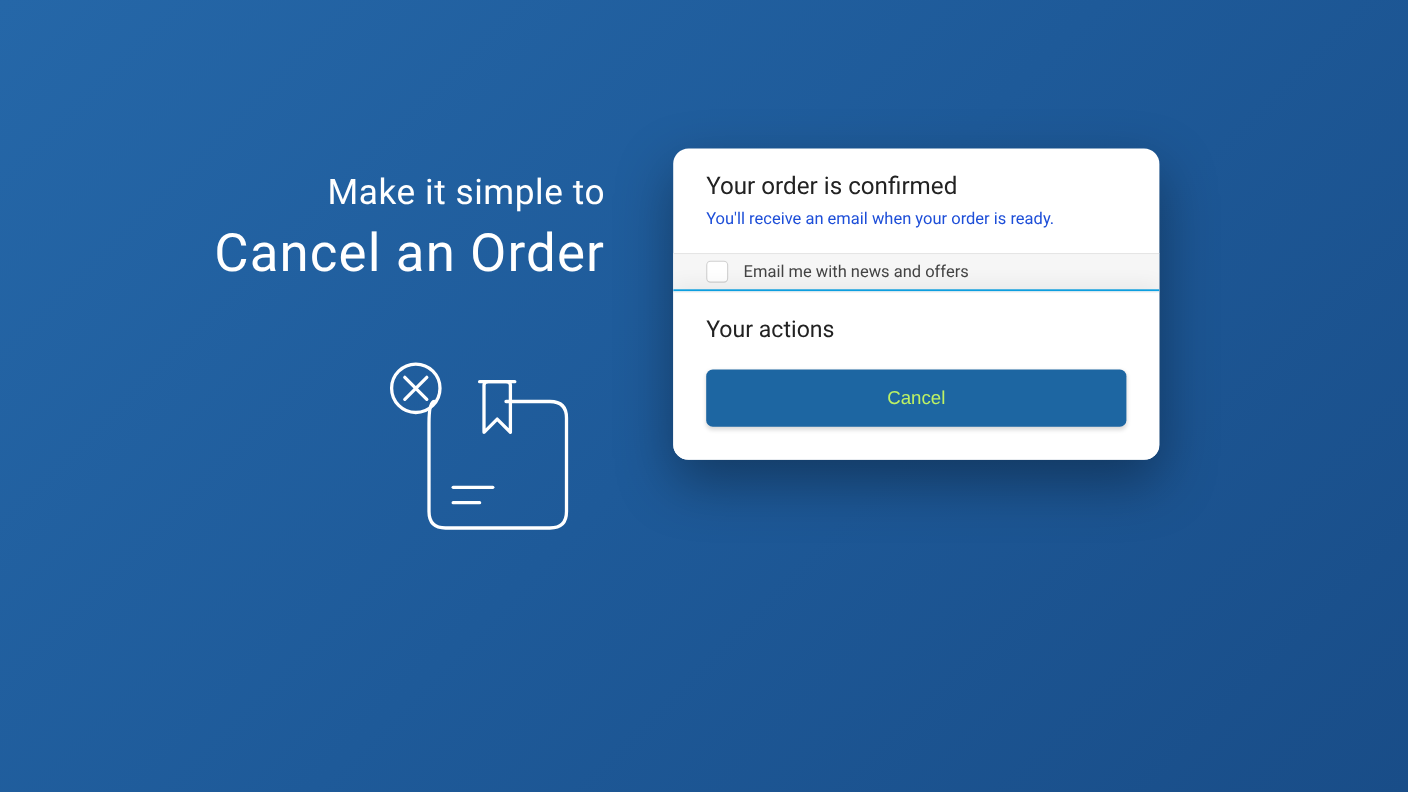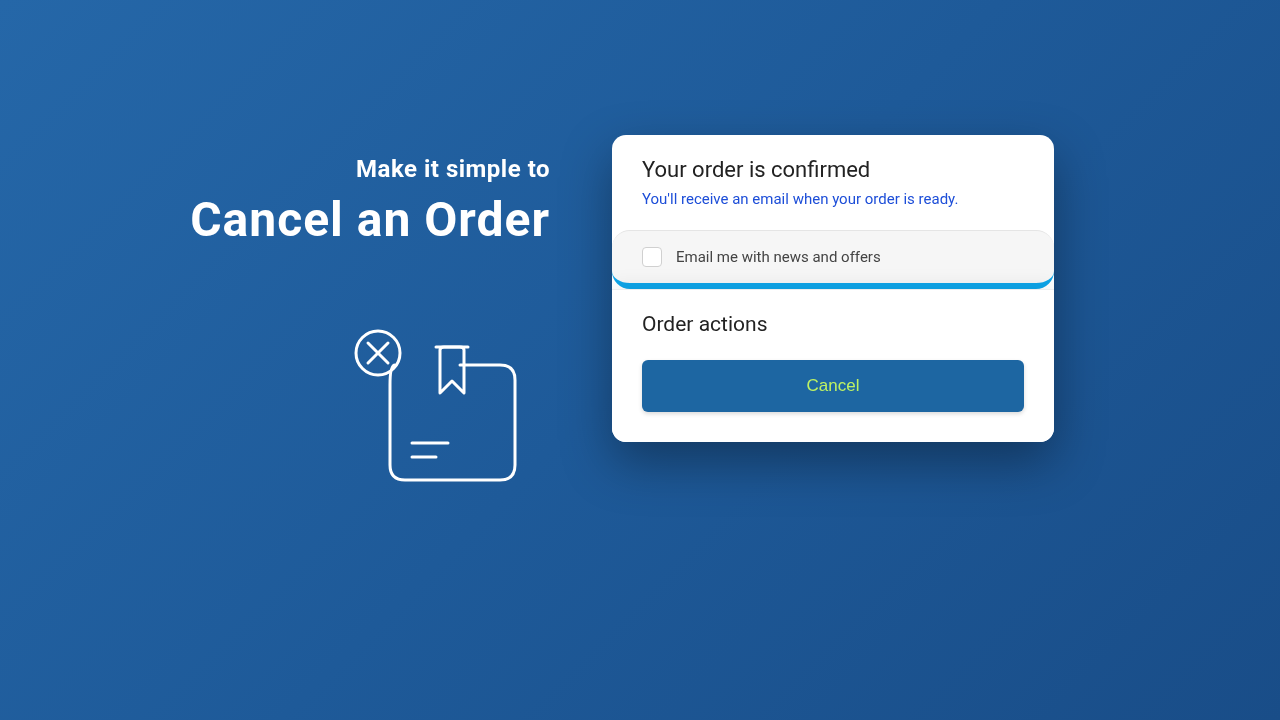--- a/index.html
+++ b/index.html
@@ -24,8 +24,8 @@
       width: 420px;
     }
     .promo-line1 {
-      font-size: 24px;
-      font-weight: 700;
+      font-size: 32px;
+      font-weight: 400;
       letter-spacing: 0.5px;
       margin-bottom: 8px;
     }

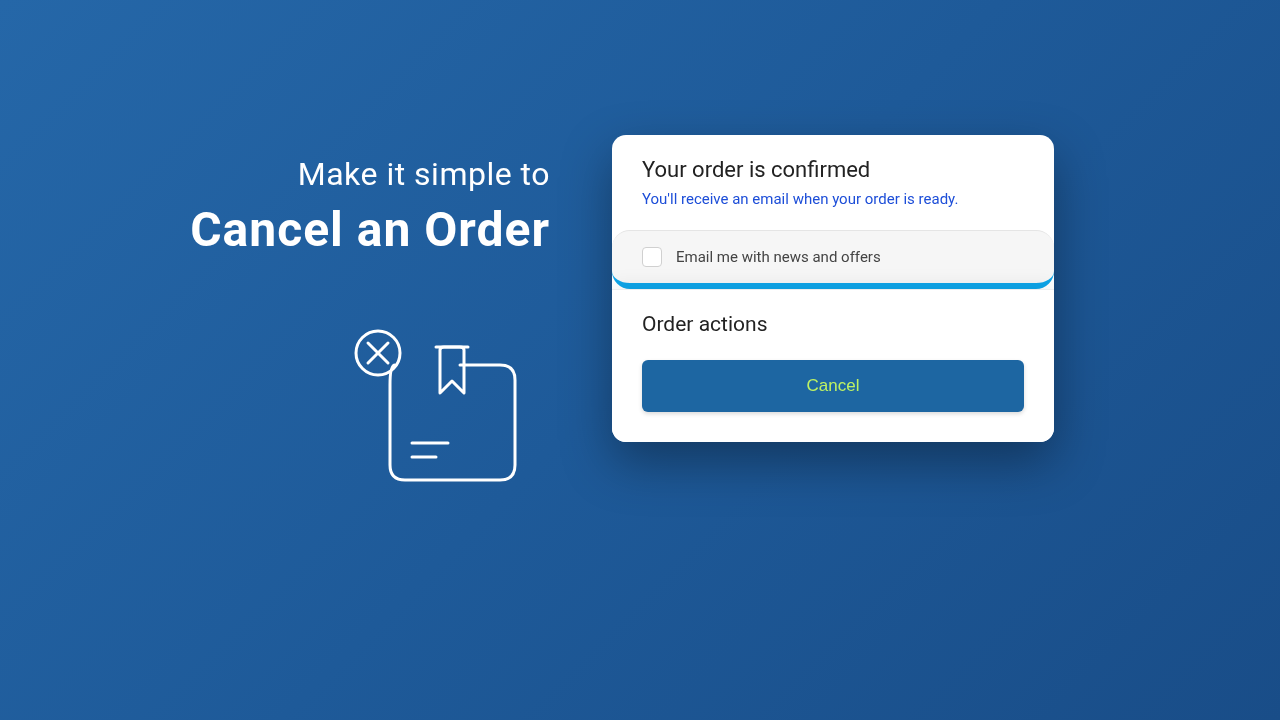--- a/index.html
+++ b/index.html
@@ -31,7 +31,7 @@
     }
     .promo-line2 {
       font-size: 48px;
-      font-weight: 700;
+      font-weight: 400;
       letter-spacing: 1px;
     }
     .doodle {

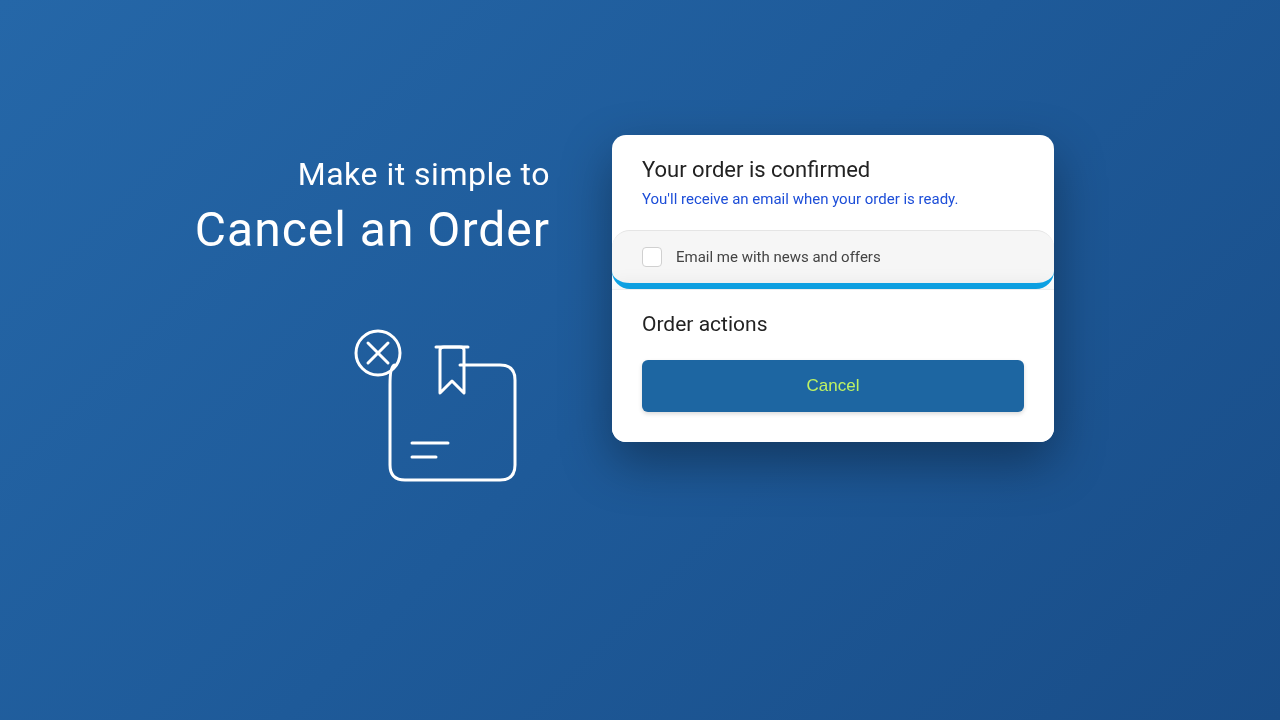--- a/index.html
+++ b/index.html
@@ -65,12 +65,11 @@
     .checkbox-row {
       background: #f6f6f6;
       border-top: 1px solid #e5e5e5;
-      border-bottom: 6px solid #0ea5e9;
-      padding: 16px 30px;
+      border-bottom: 2px solid #0ea5e9;
+      padding: 6px 30px;
       display: flex;
       align-items: center;
       gap: 14px;
-      border-radius: 18px;
     }
     .checkbox {
       width: 20px;

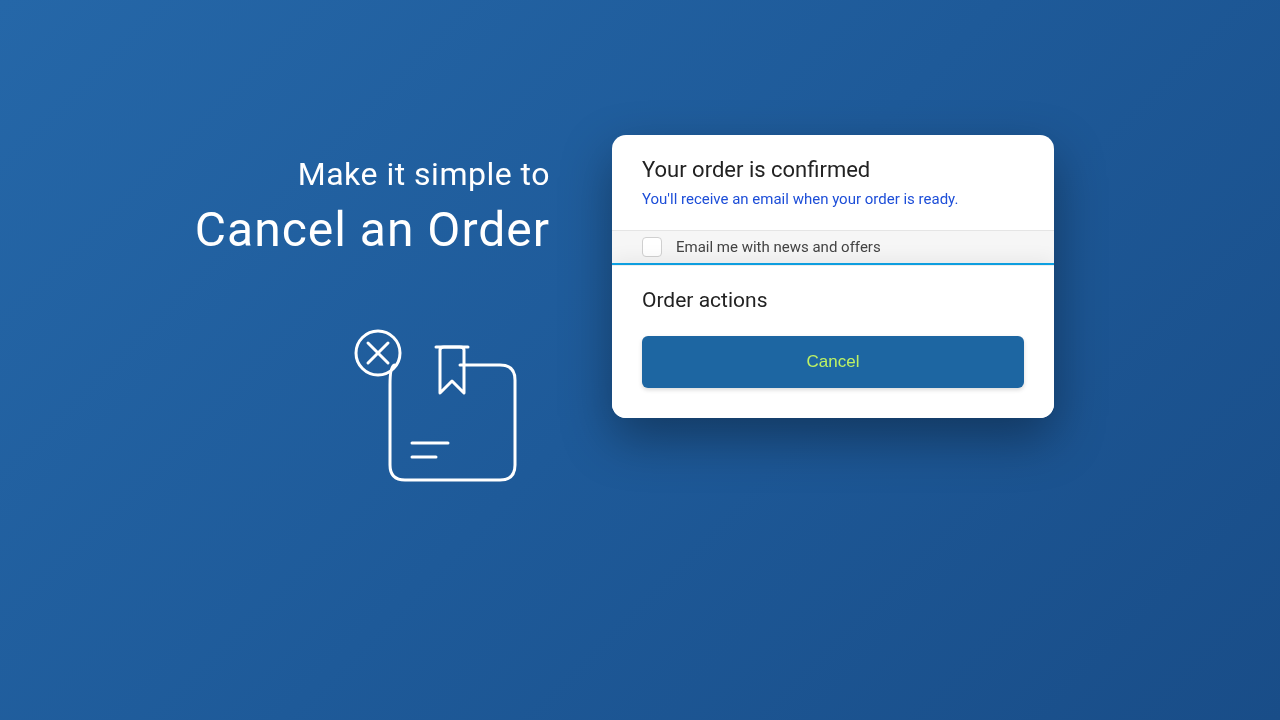--- a/index.html
+++ b/index.html
@@ -148,7 +148,7 @@
     <div class="checkbox-label">Email me with news and offers</div>
   </div>
   <div class="actions-section">
-    <div class="actions-title">Order actions</div>
+    <div class="actions-title">Your actions</div>
     <div class="button-row">
       <button class="btn">Cancel</button>
     </div>

